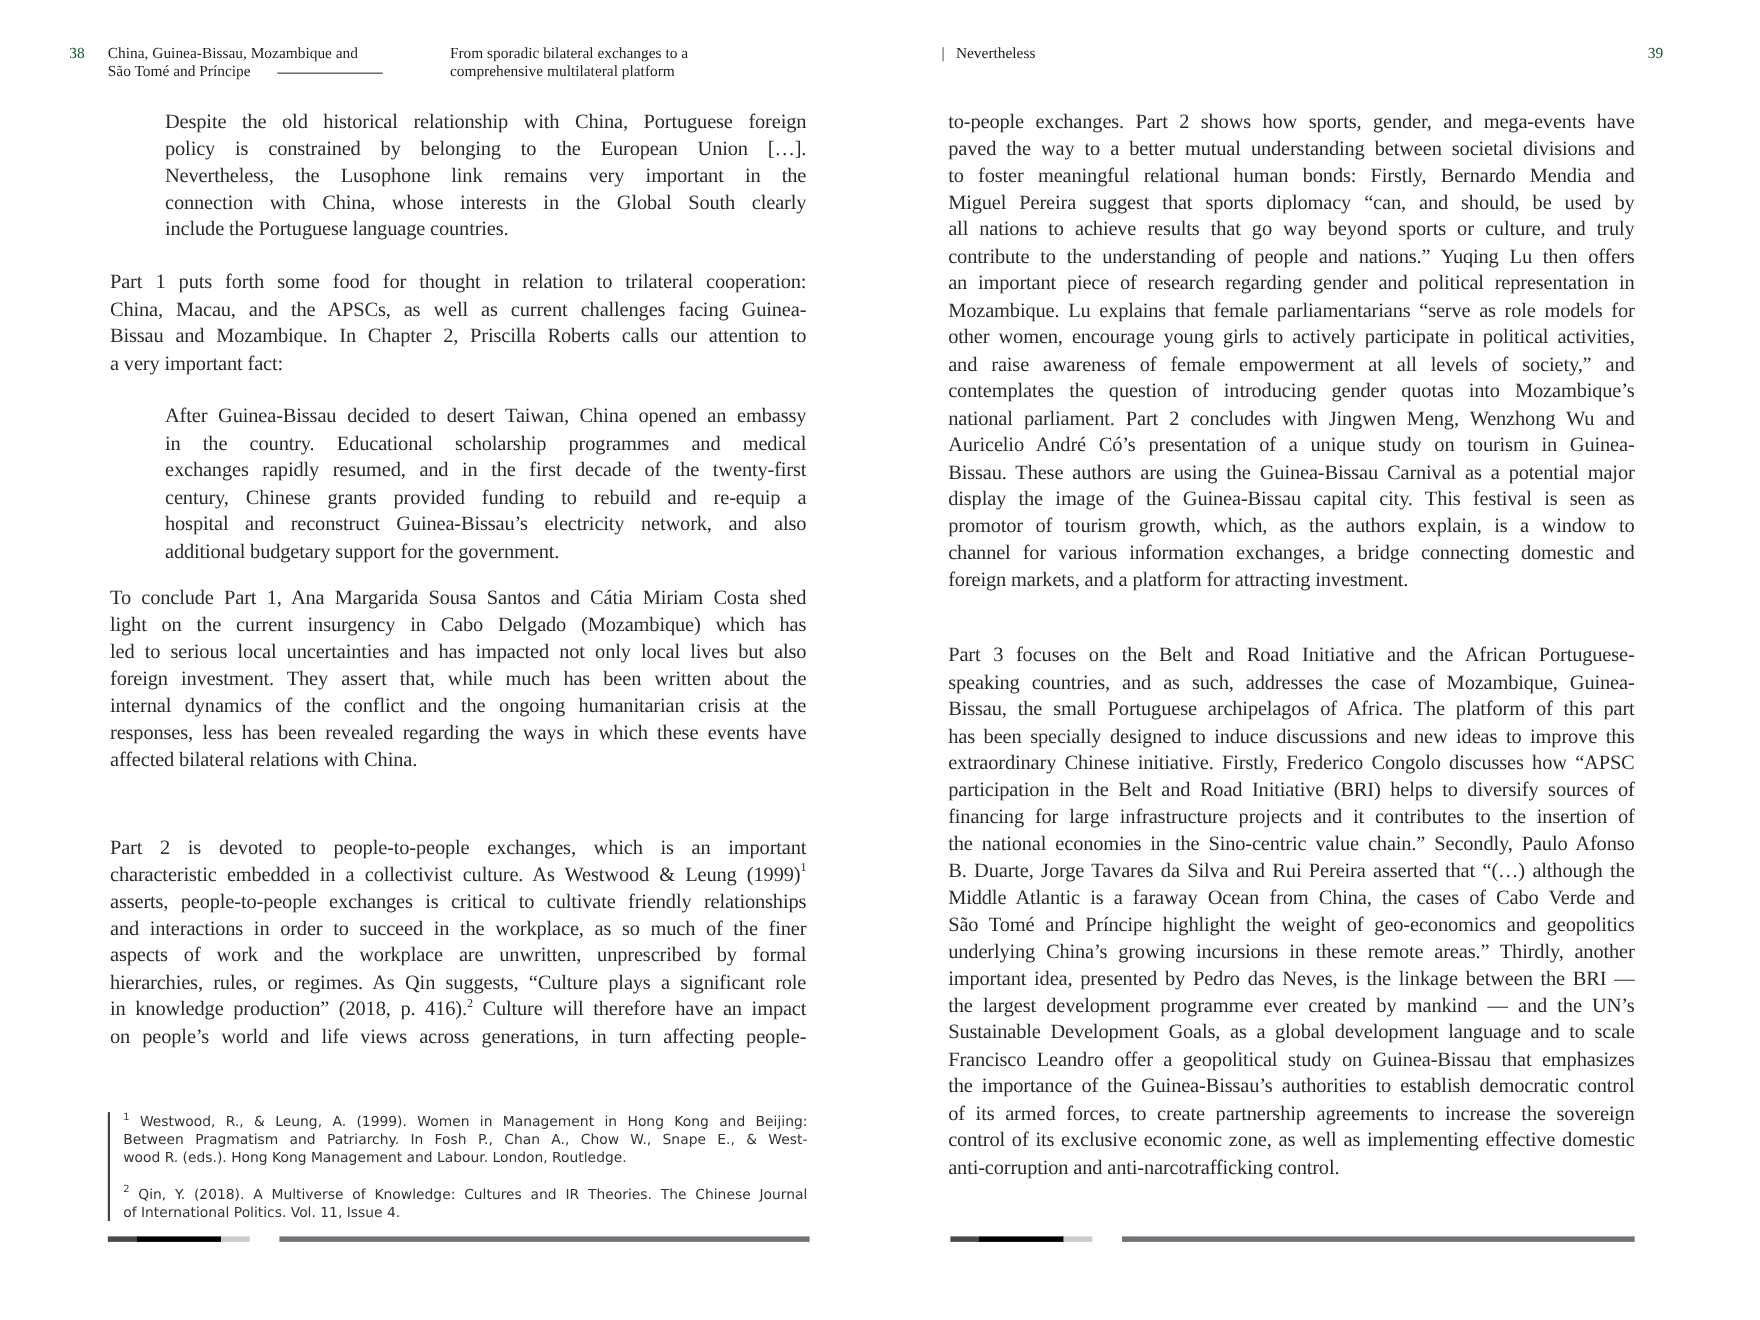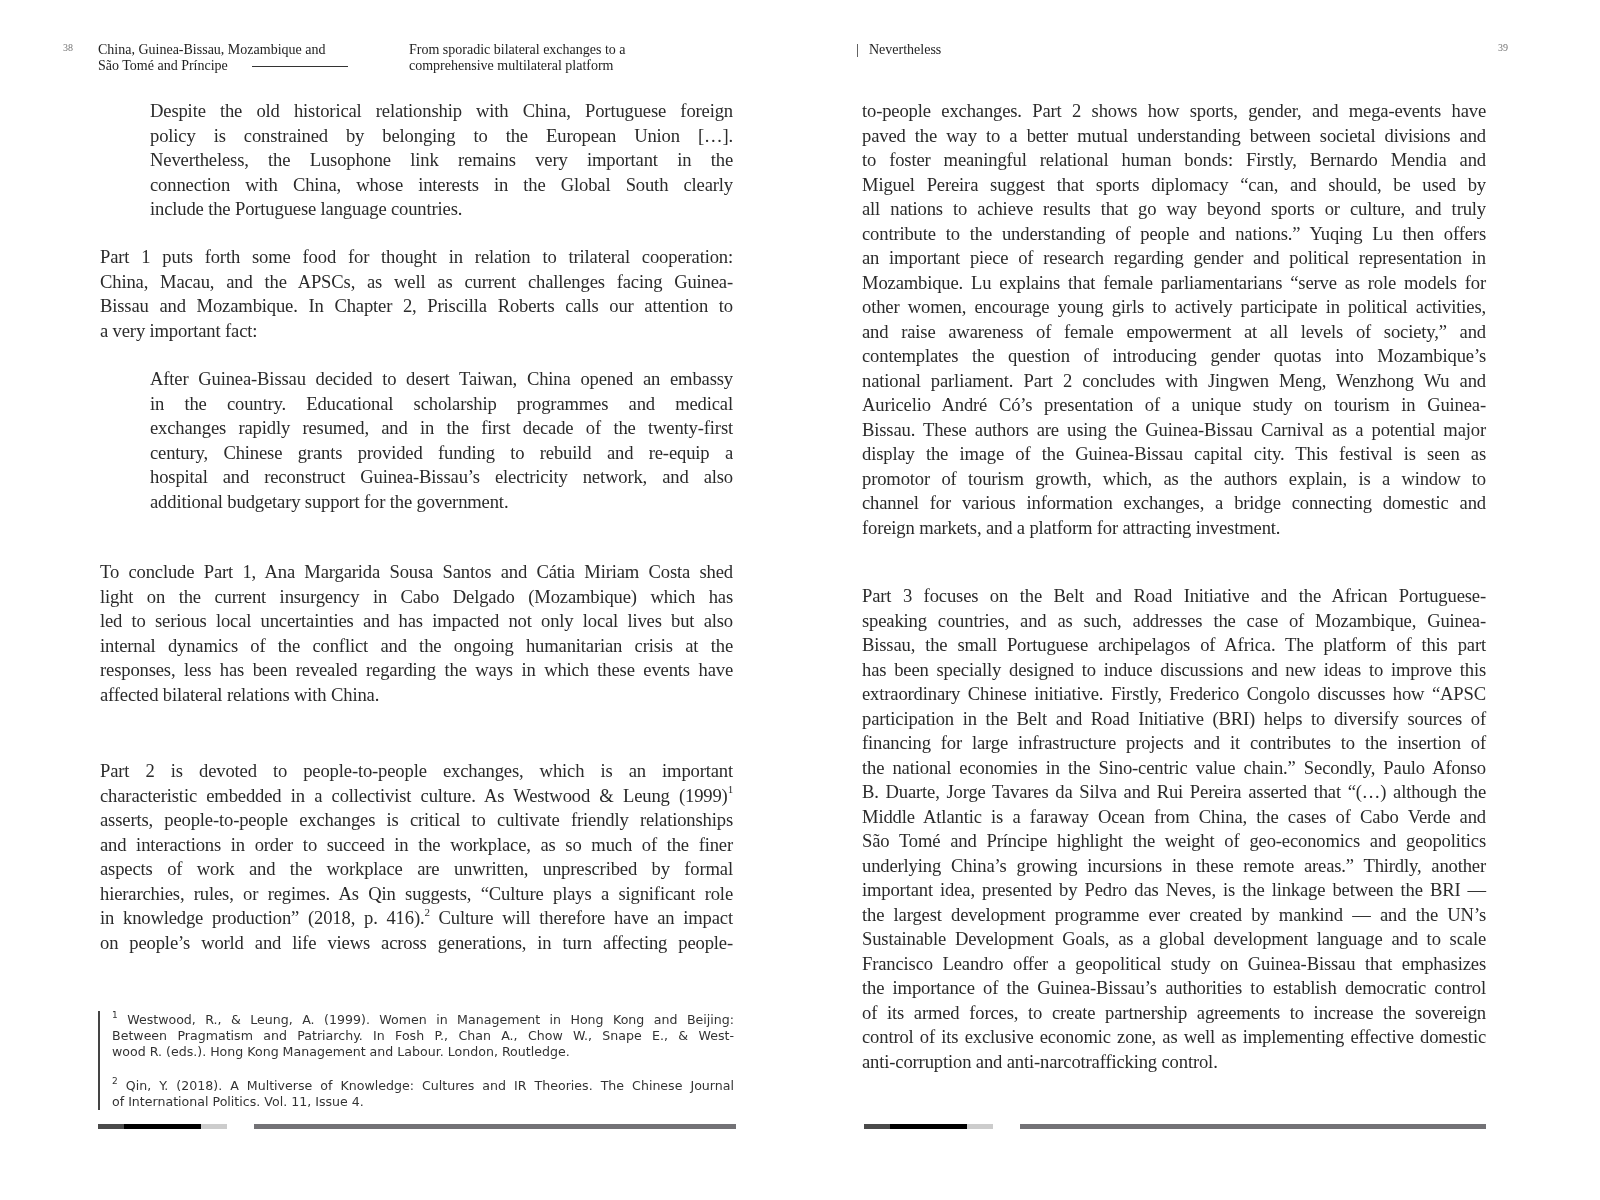--- a/index.html
+++ b/index.html
@@ -9,7 +9,7 @@
   }
   .abs { position: absolute; }
   .hdr { font-size: 14px; line-height: 16px; color: #222; }
-  .pagenum { font-size: 10px; color: #737373; text-align: right; }
+  .pagenum { font-size: 14px; color: #14532d; text-align: right; }
   .hdr-rule { position: absolute; height: 1px; background: #333; }
   .body-text {
     font-size: 18.6px; line-height: 24.5px; text-align: justify; color: #2b2b2b;

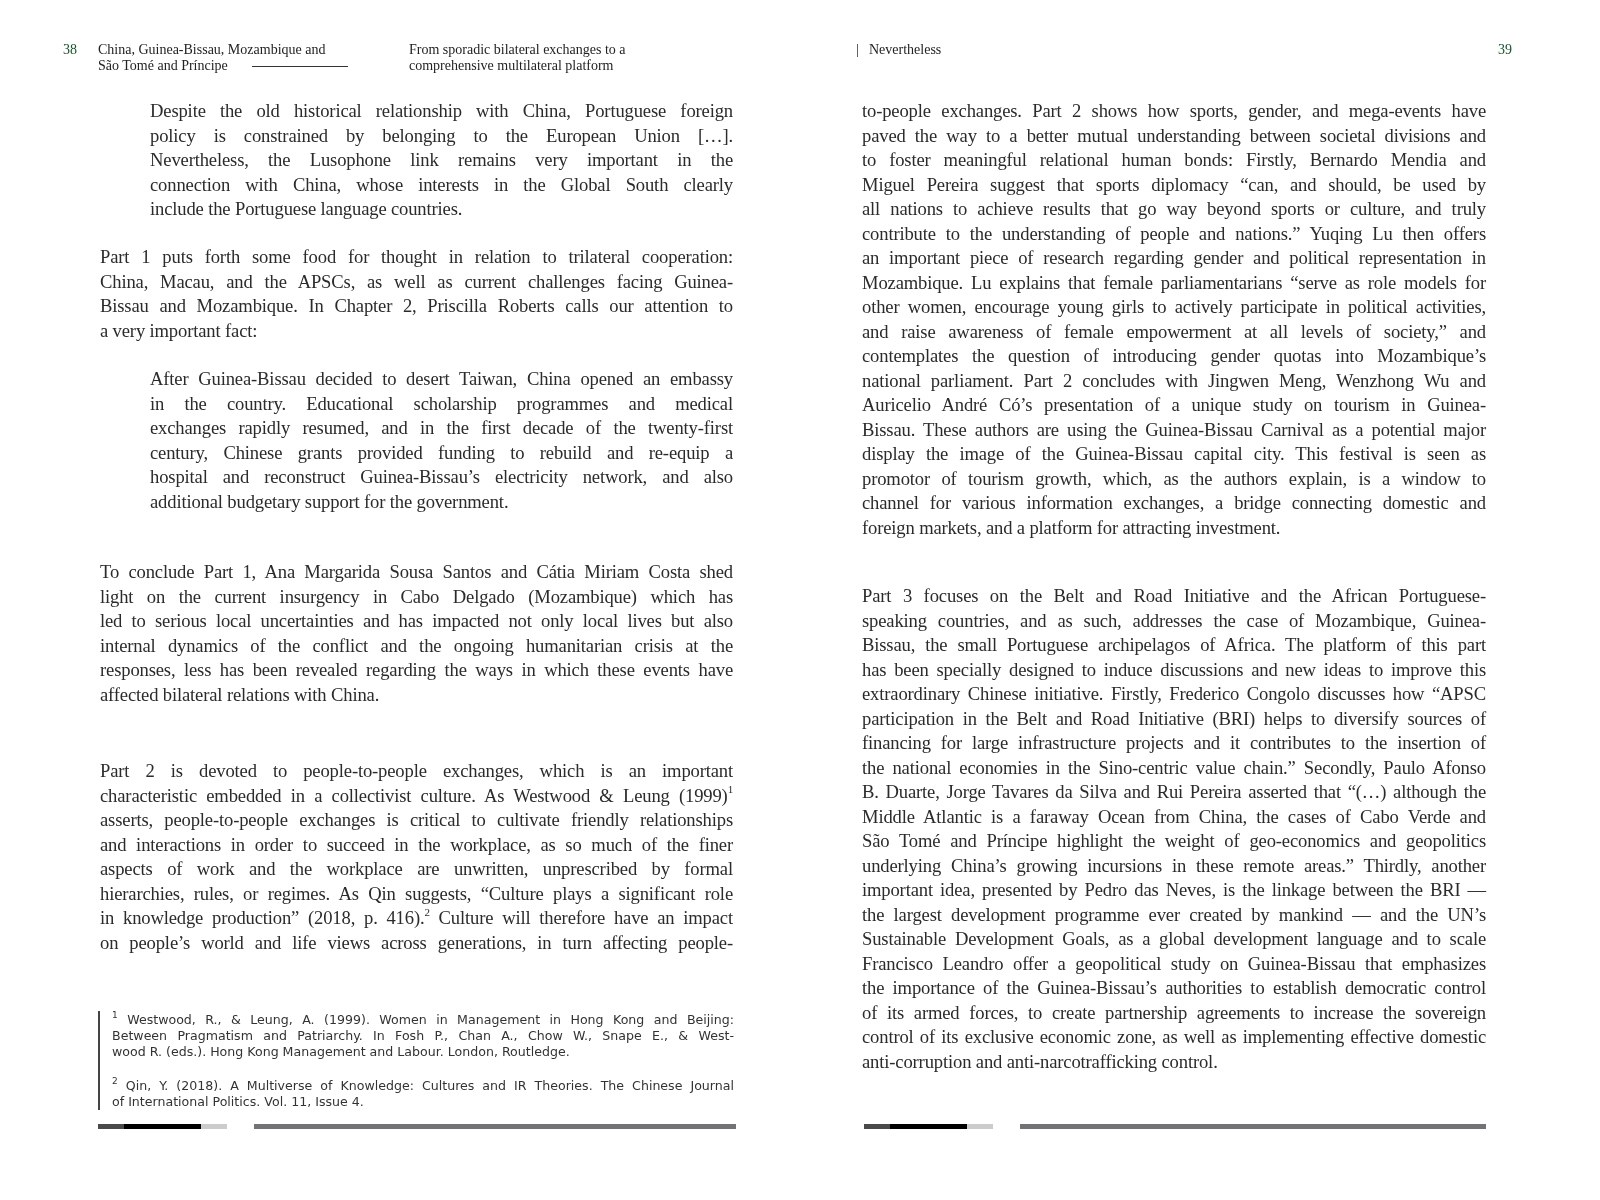--- a/index.html
+++ b/index.html
@@ -68,7 +68,7 @@
   <span class="line last">additional budgetary support for the government.</span>
 </div>
 
-<div class="abs body-text" style="left:100px; top:560px; width:633px;">
+<div class="abs body-text" style="left:100px; top:532px; width:633px;">
   <span class="line">To conclude Part 1, Ana Margarida Sousa Santos and Cátia Miriam Costa shed</span>
   <span class="line">light on the current insurgency in Cabo Delgado (Mozambique) which has</span>
   <span class="line">led to serious local uncertainties and has impacted not only local lives but also</span>

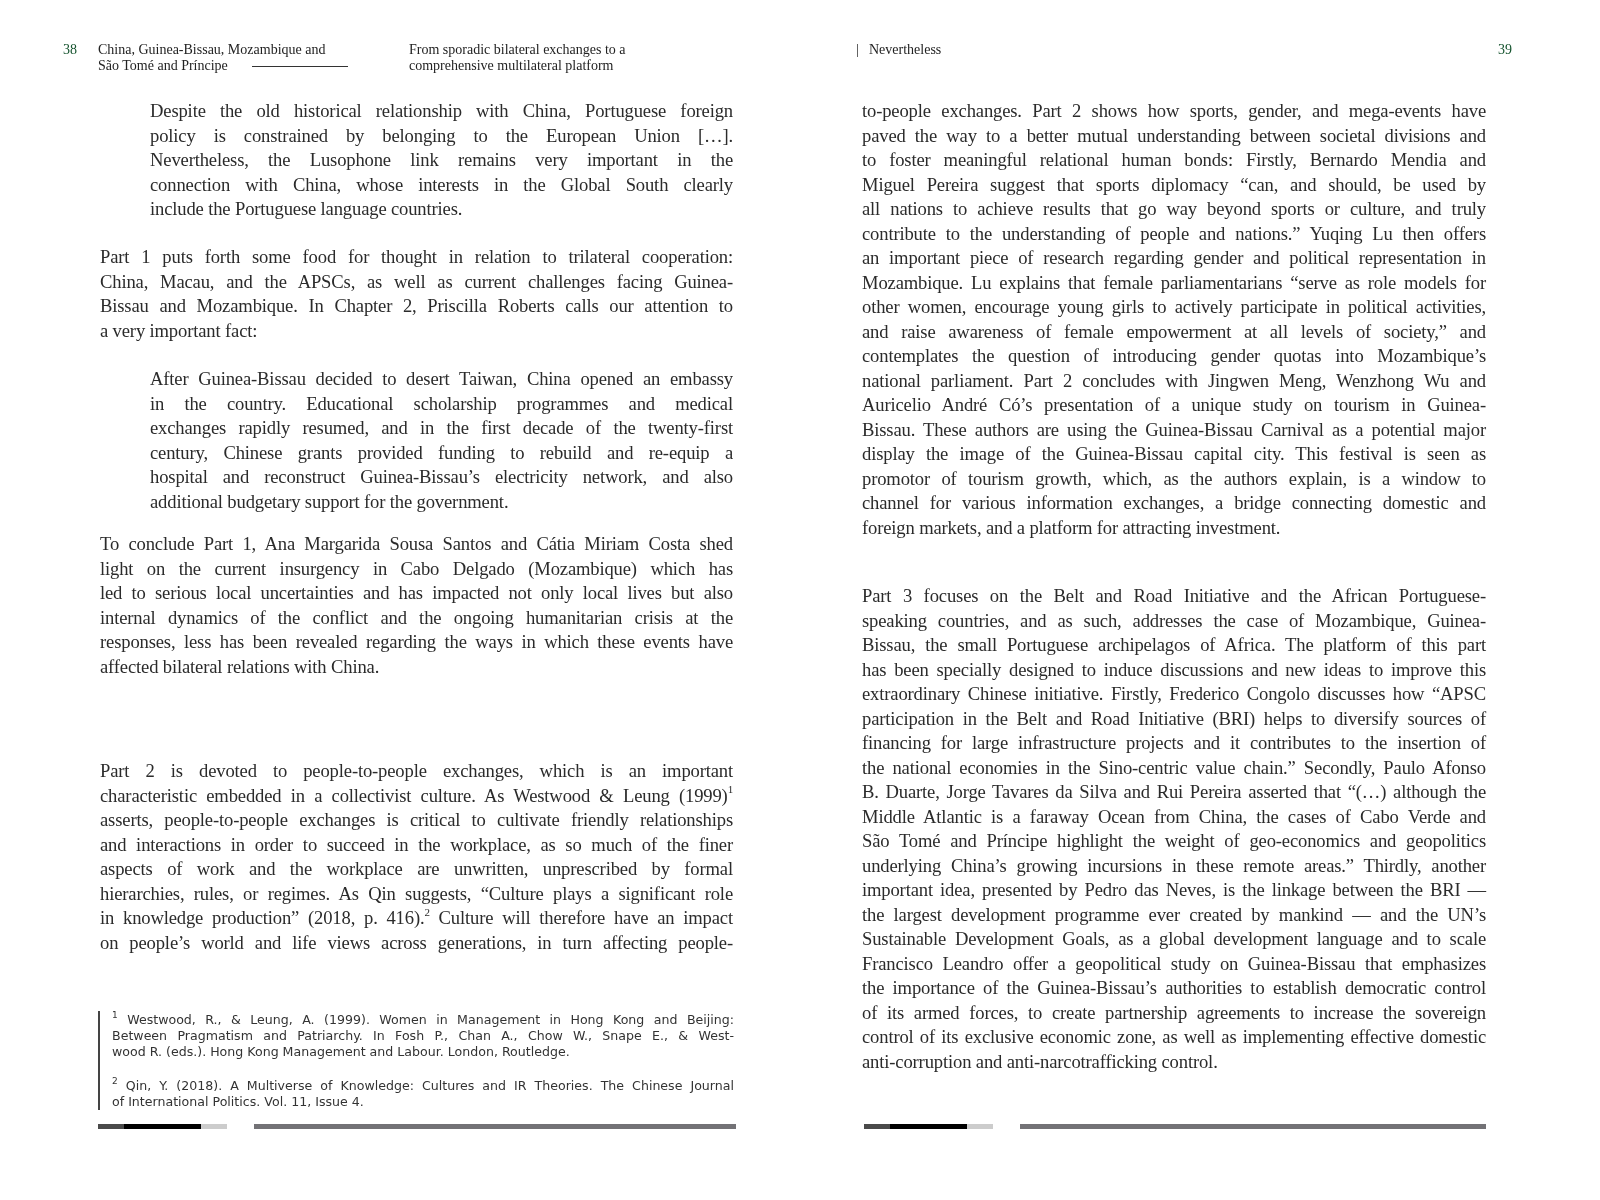--- a/index.html
+++ b/index.html
@@ -72,6 +72,7 @@
   <span class="line">To conclude Part 1, Ana Margarida Sousa Santos and Cátia Miriam Costa shed</span>
   <span class="line">light on the current insurgency in Cabo Delgado (Mozambique) which has</span>
   <span class="line">led to serious local uncertainties and has impacted not only local lives but also</span>
+  <span class="line">foreign investment. They assert that, while much has been written about the</span>
   <span class="line">internal dynamics of the conflict and the ongoing humanitarian crisis at the</span>
   <span class="line">responses, less has been revealed regarding the ways in which these events have</span>
   <span class="line last">affected bilateral relations with China.</span>

